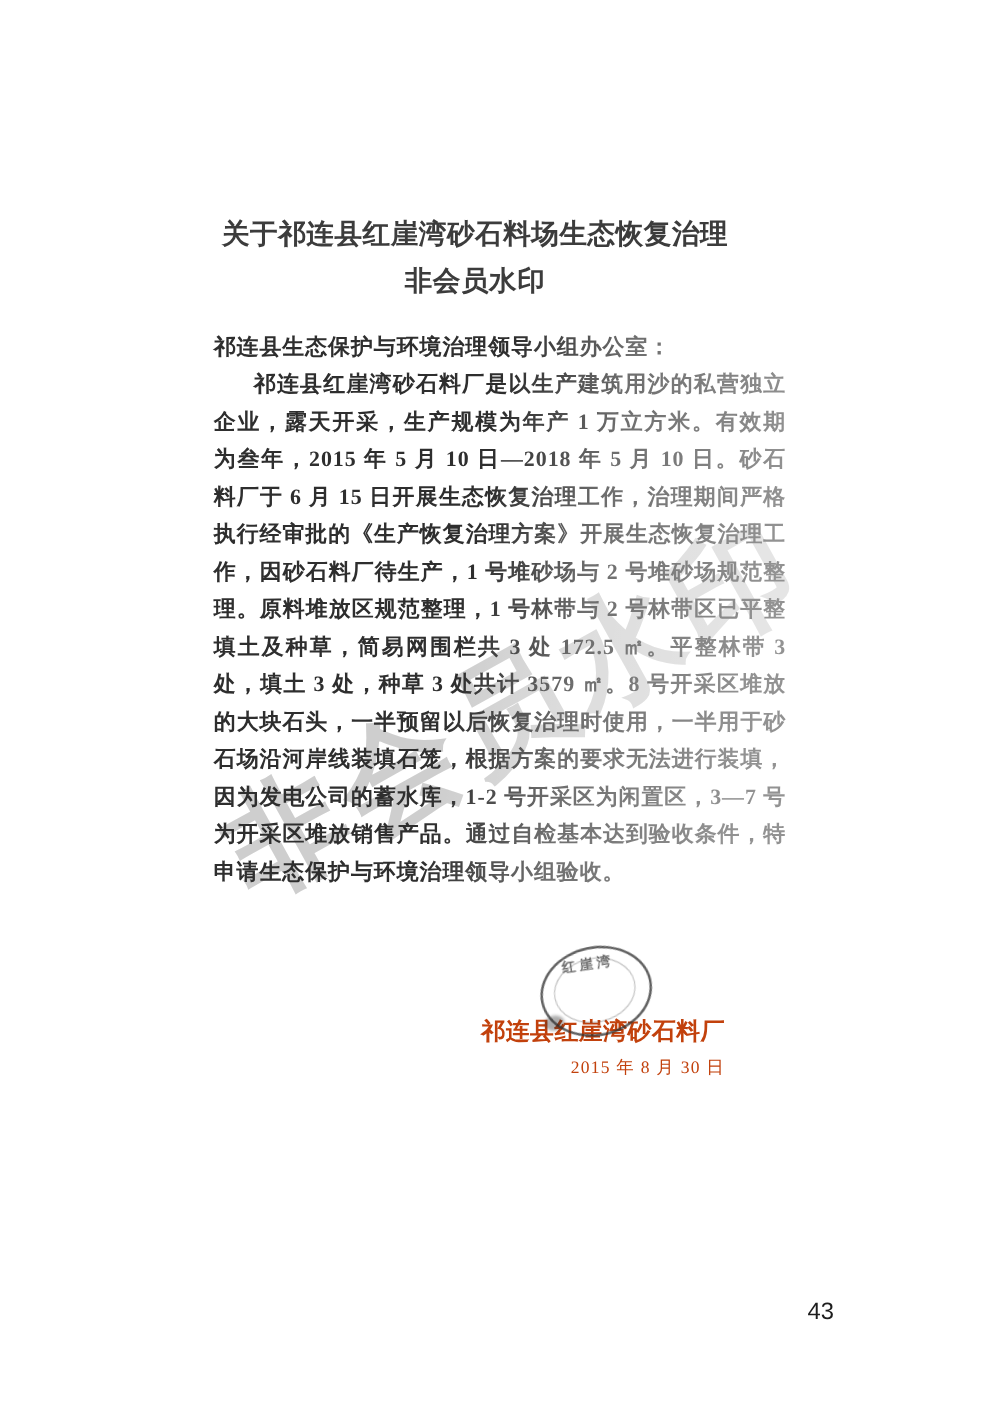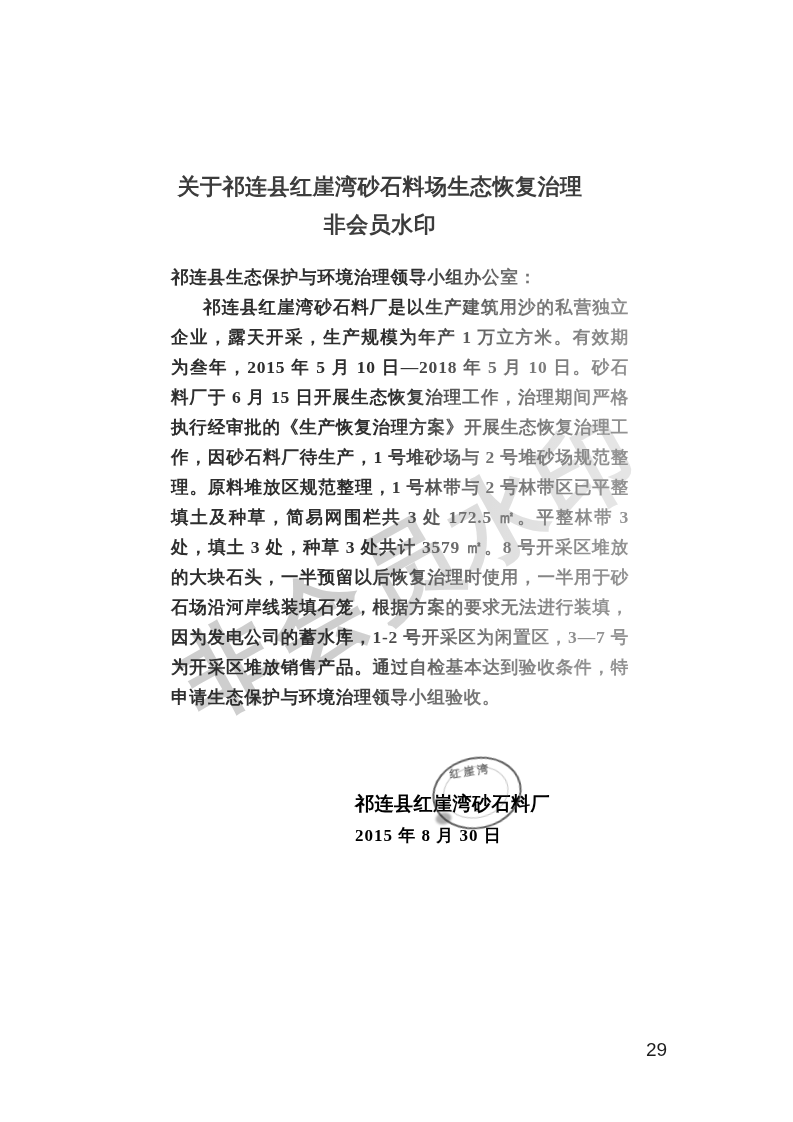--- a/index.html
+++ b/index.html
@@ -49,8 +49,8 @@
   }
 
   .signature {
-    position: absolute; left: 355px; top: 791px; width: 225px;
-    text-align: left; color: #000000; z-index: 2;
+    position: absolute; left: 355px; top: 812px; width: 225px;
+    text-align: right; color: #c2410c; z-index: 2;
   }
   .sig-company { font-size: 19px; font-weight: 600; letter-spacing: 0.5px; }
   .sig-date    { font-size: 17px; font-weight: 700; margin-top: 7px; letter-spacing: 1px; }

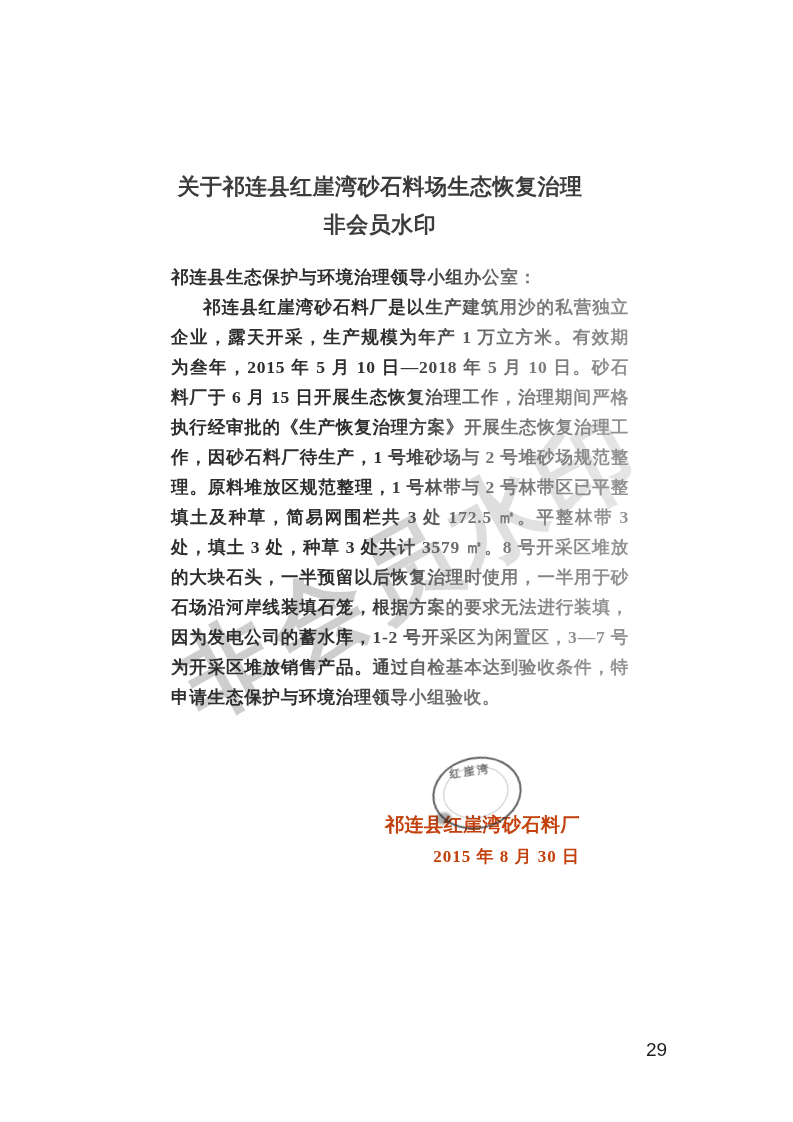--- a/index.html
+++ b/index.html
@@ -53,7 +53,7 @@
     text-align: right; color: #c2410c; z-index: 2;
   }
   .sig-company { font-size: 19px; font-weight: 600; letter-spacing: 0.5px; }
-  .sig-date    { font-size: 17px; font-weight: 700; margin-top: 7px; letter-spacing: 1px; }
+  .sig-date    { font-size: 14px; font-weight: 400; margin-top: 7px; letter-spacing: 1px; }
 
   
   .stamp {

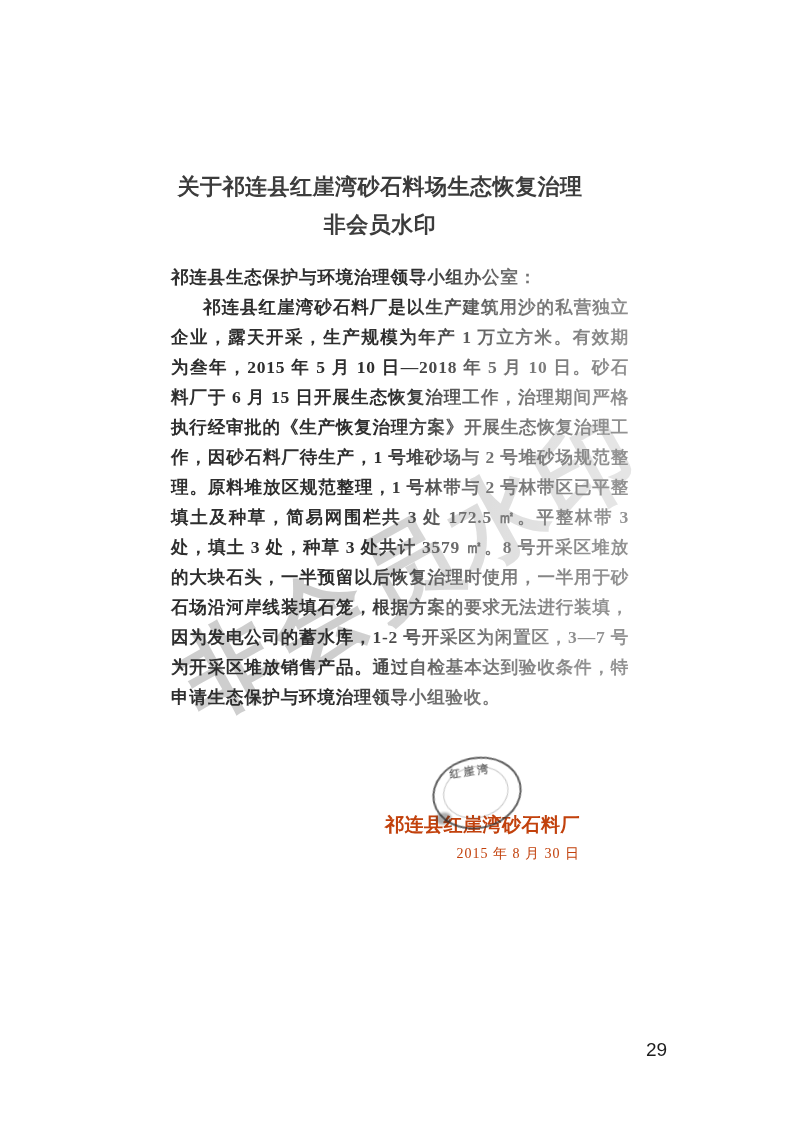--- a/index.html
+++ b/index.html
@@ -110,7 +110,7 @@
     <div class="sig-date">2015 年 8 月 30 日</div>
   </div>
 
-  <div class="page-number">29</div>
+  <div class="page-number">43</div>
 
 </div>
 

